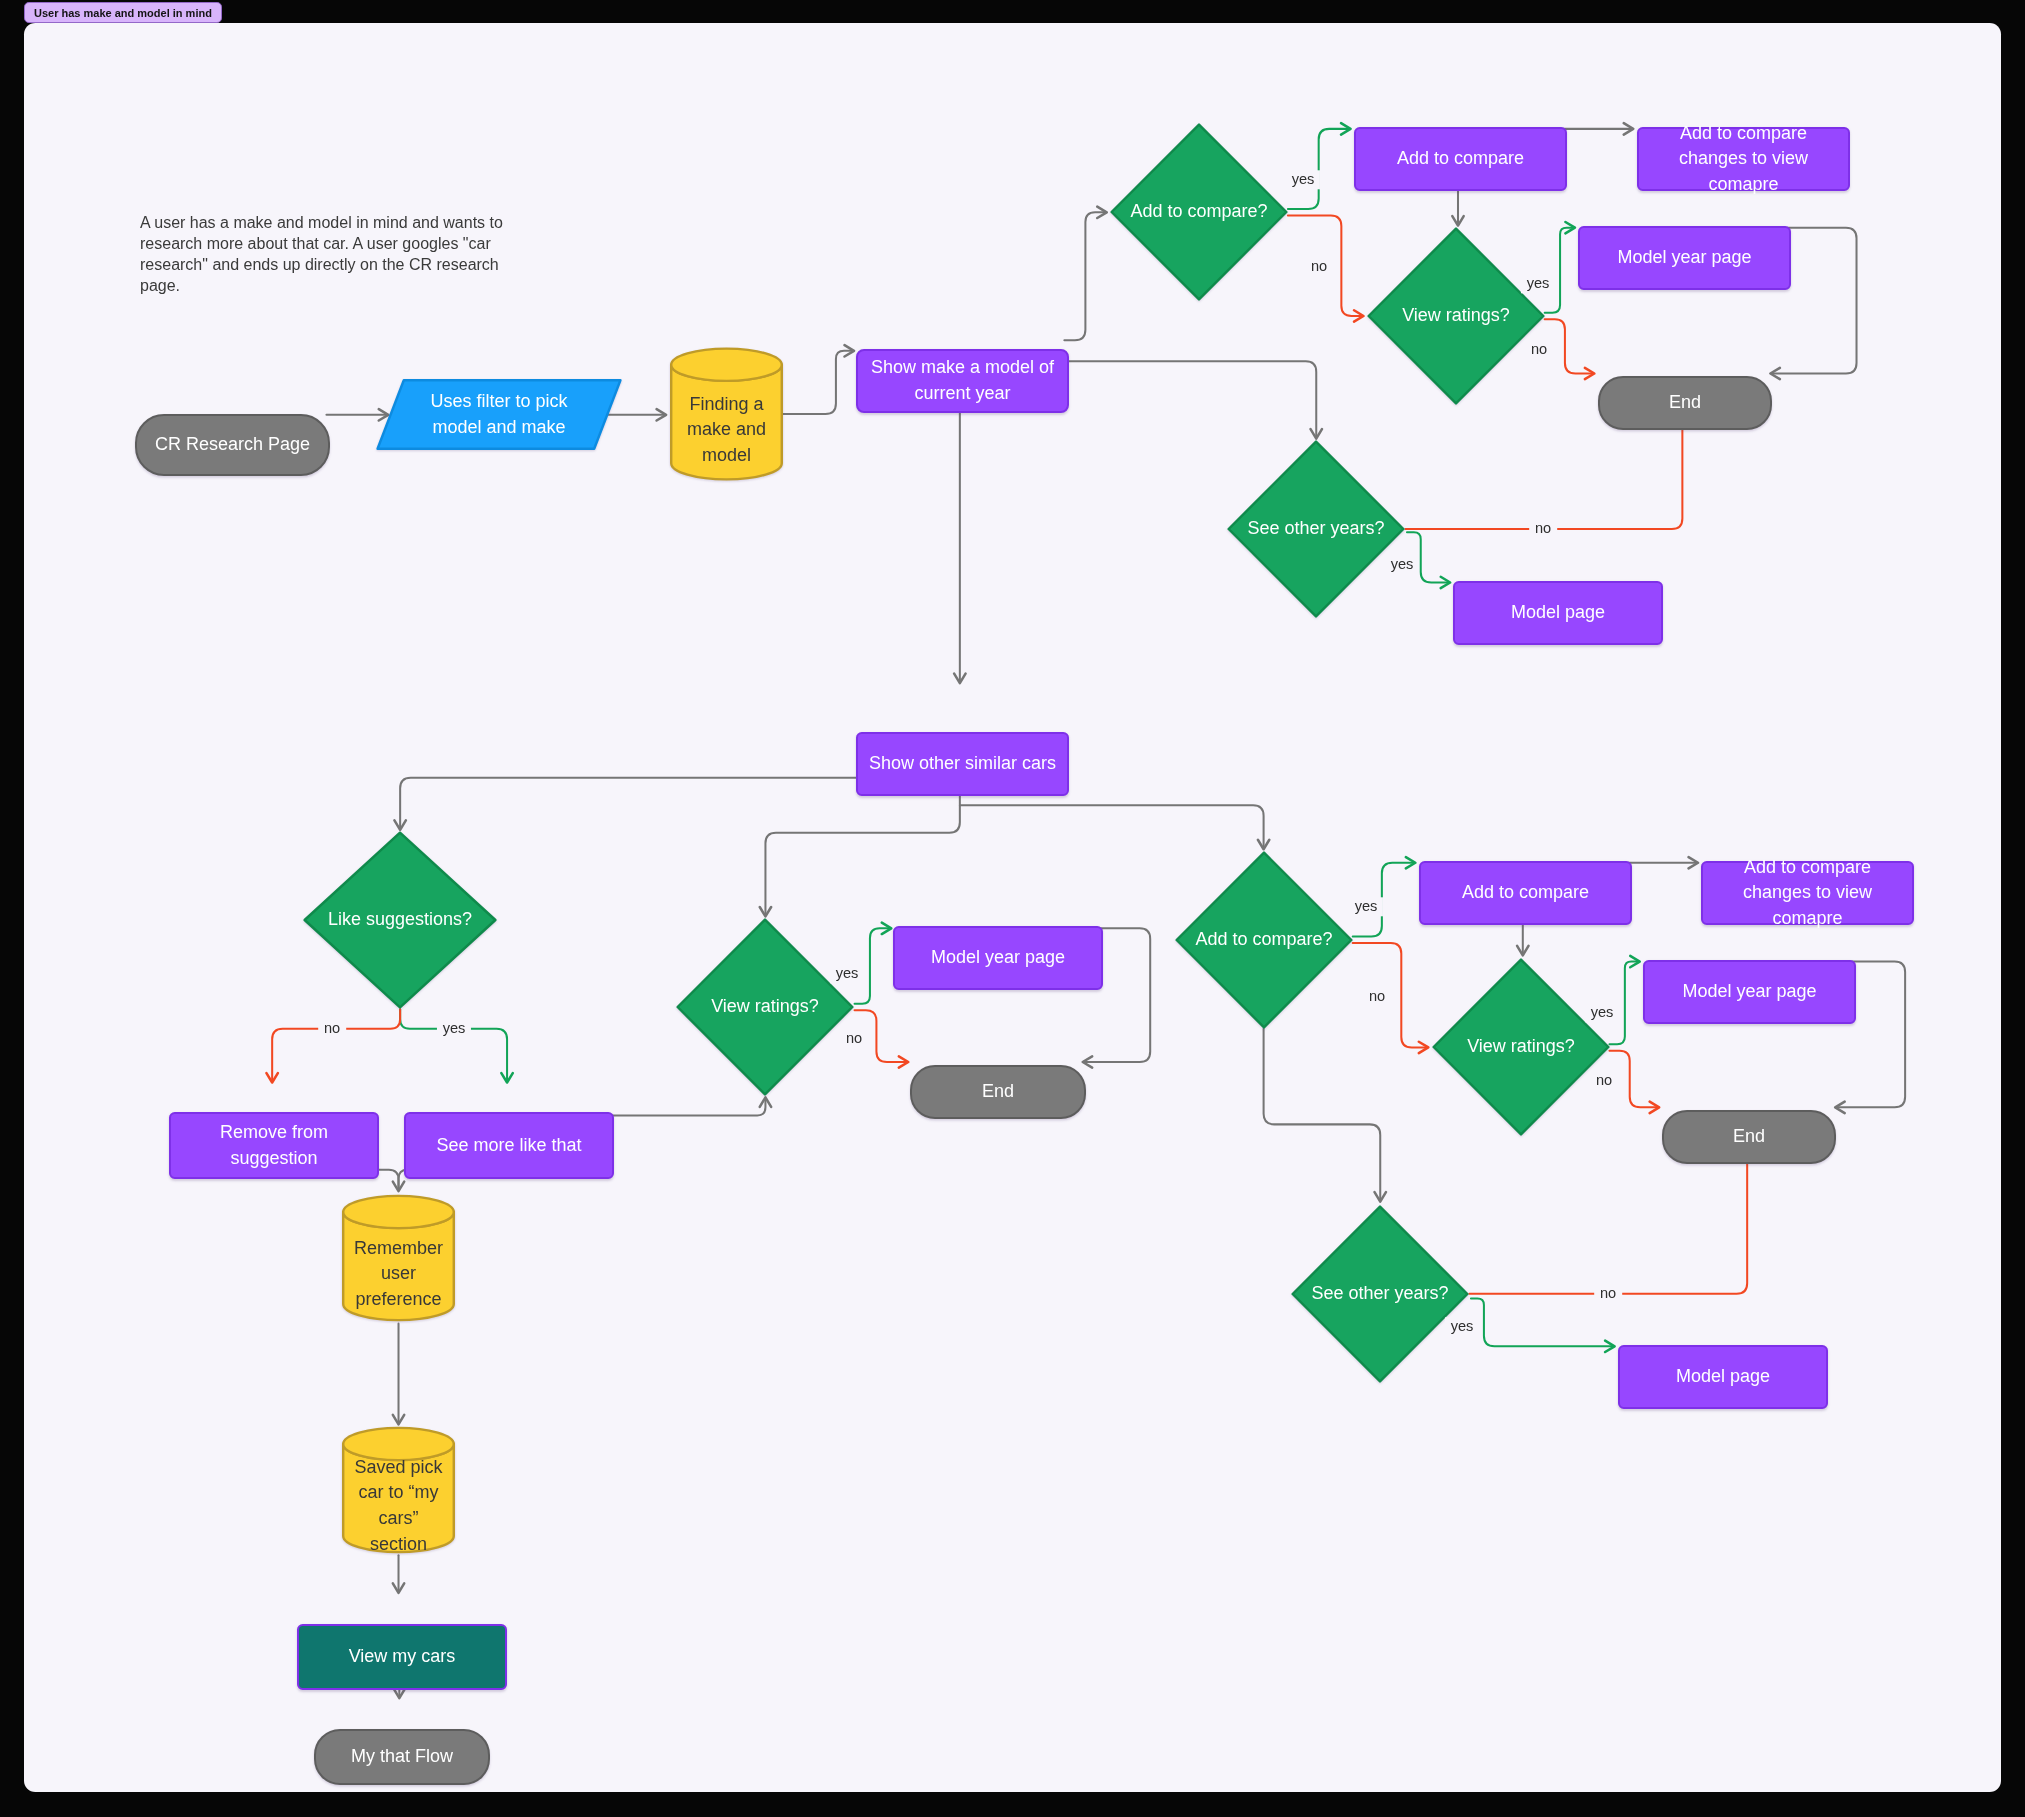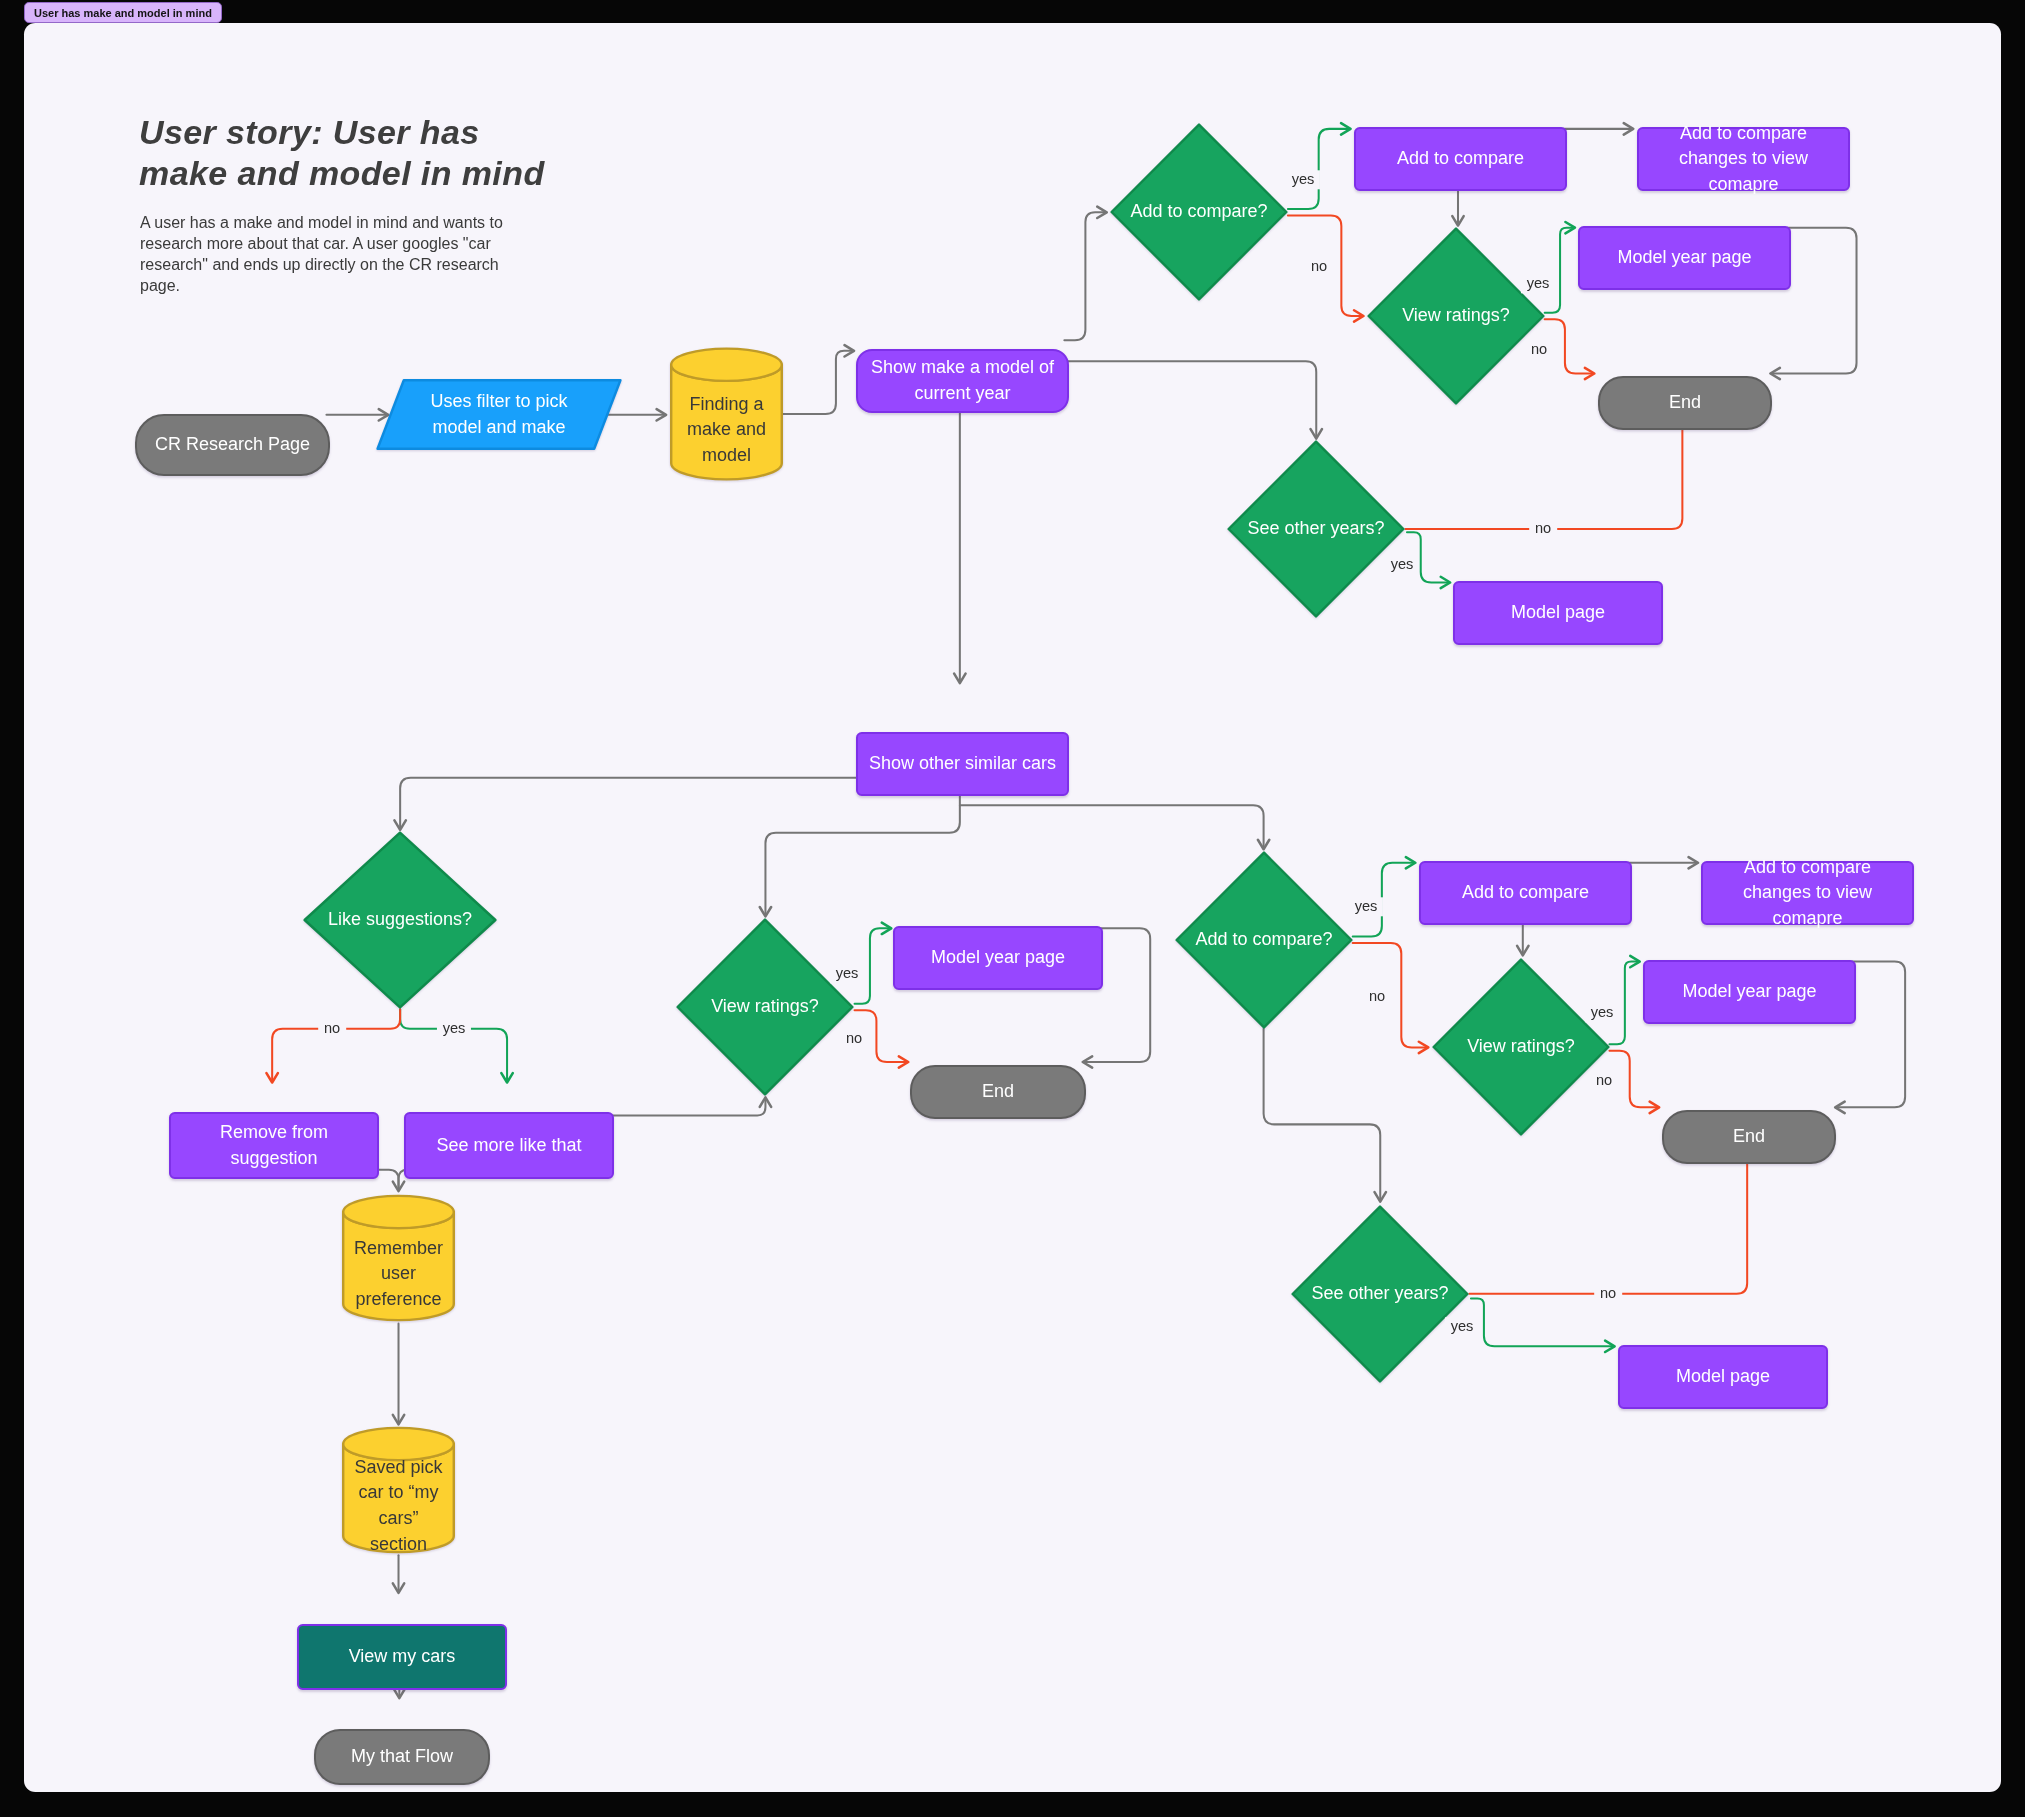--- a/index.html
+++ b/index.html
@@ -56,7 +56,6 @@
 </div>
 
 <div class="layer">
-  <h1 class="story-title"><span>User story: User has</span><br><span>make and model in mind</span></h1>
   <p class="story-desc">A user has a make and model in mind and wants to research more about that car. A user googles "car research" and ends up directly on the CR research page.</p>
 </div>
 

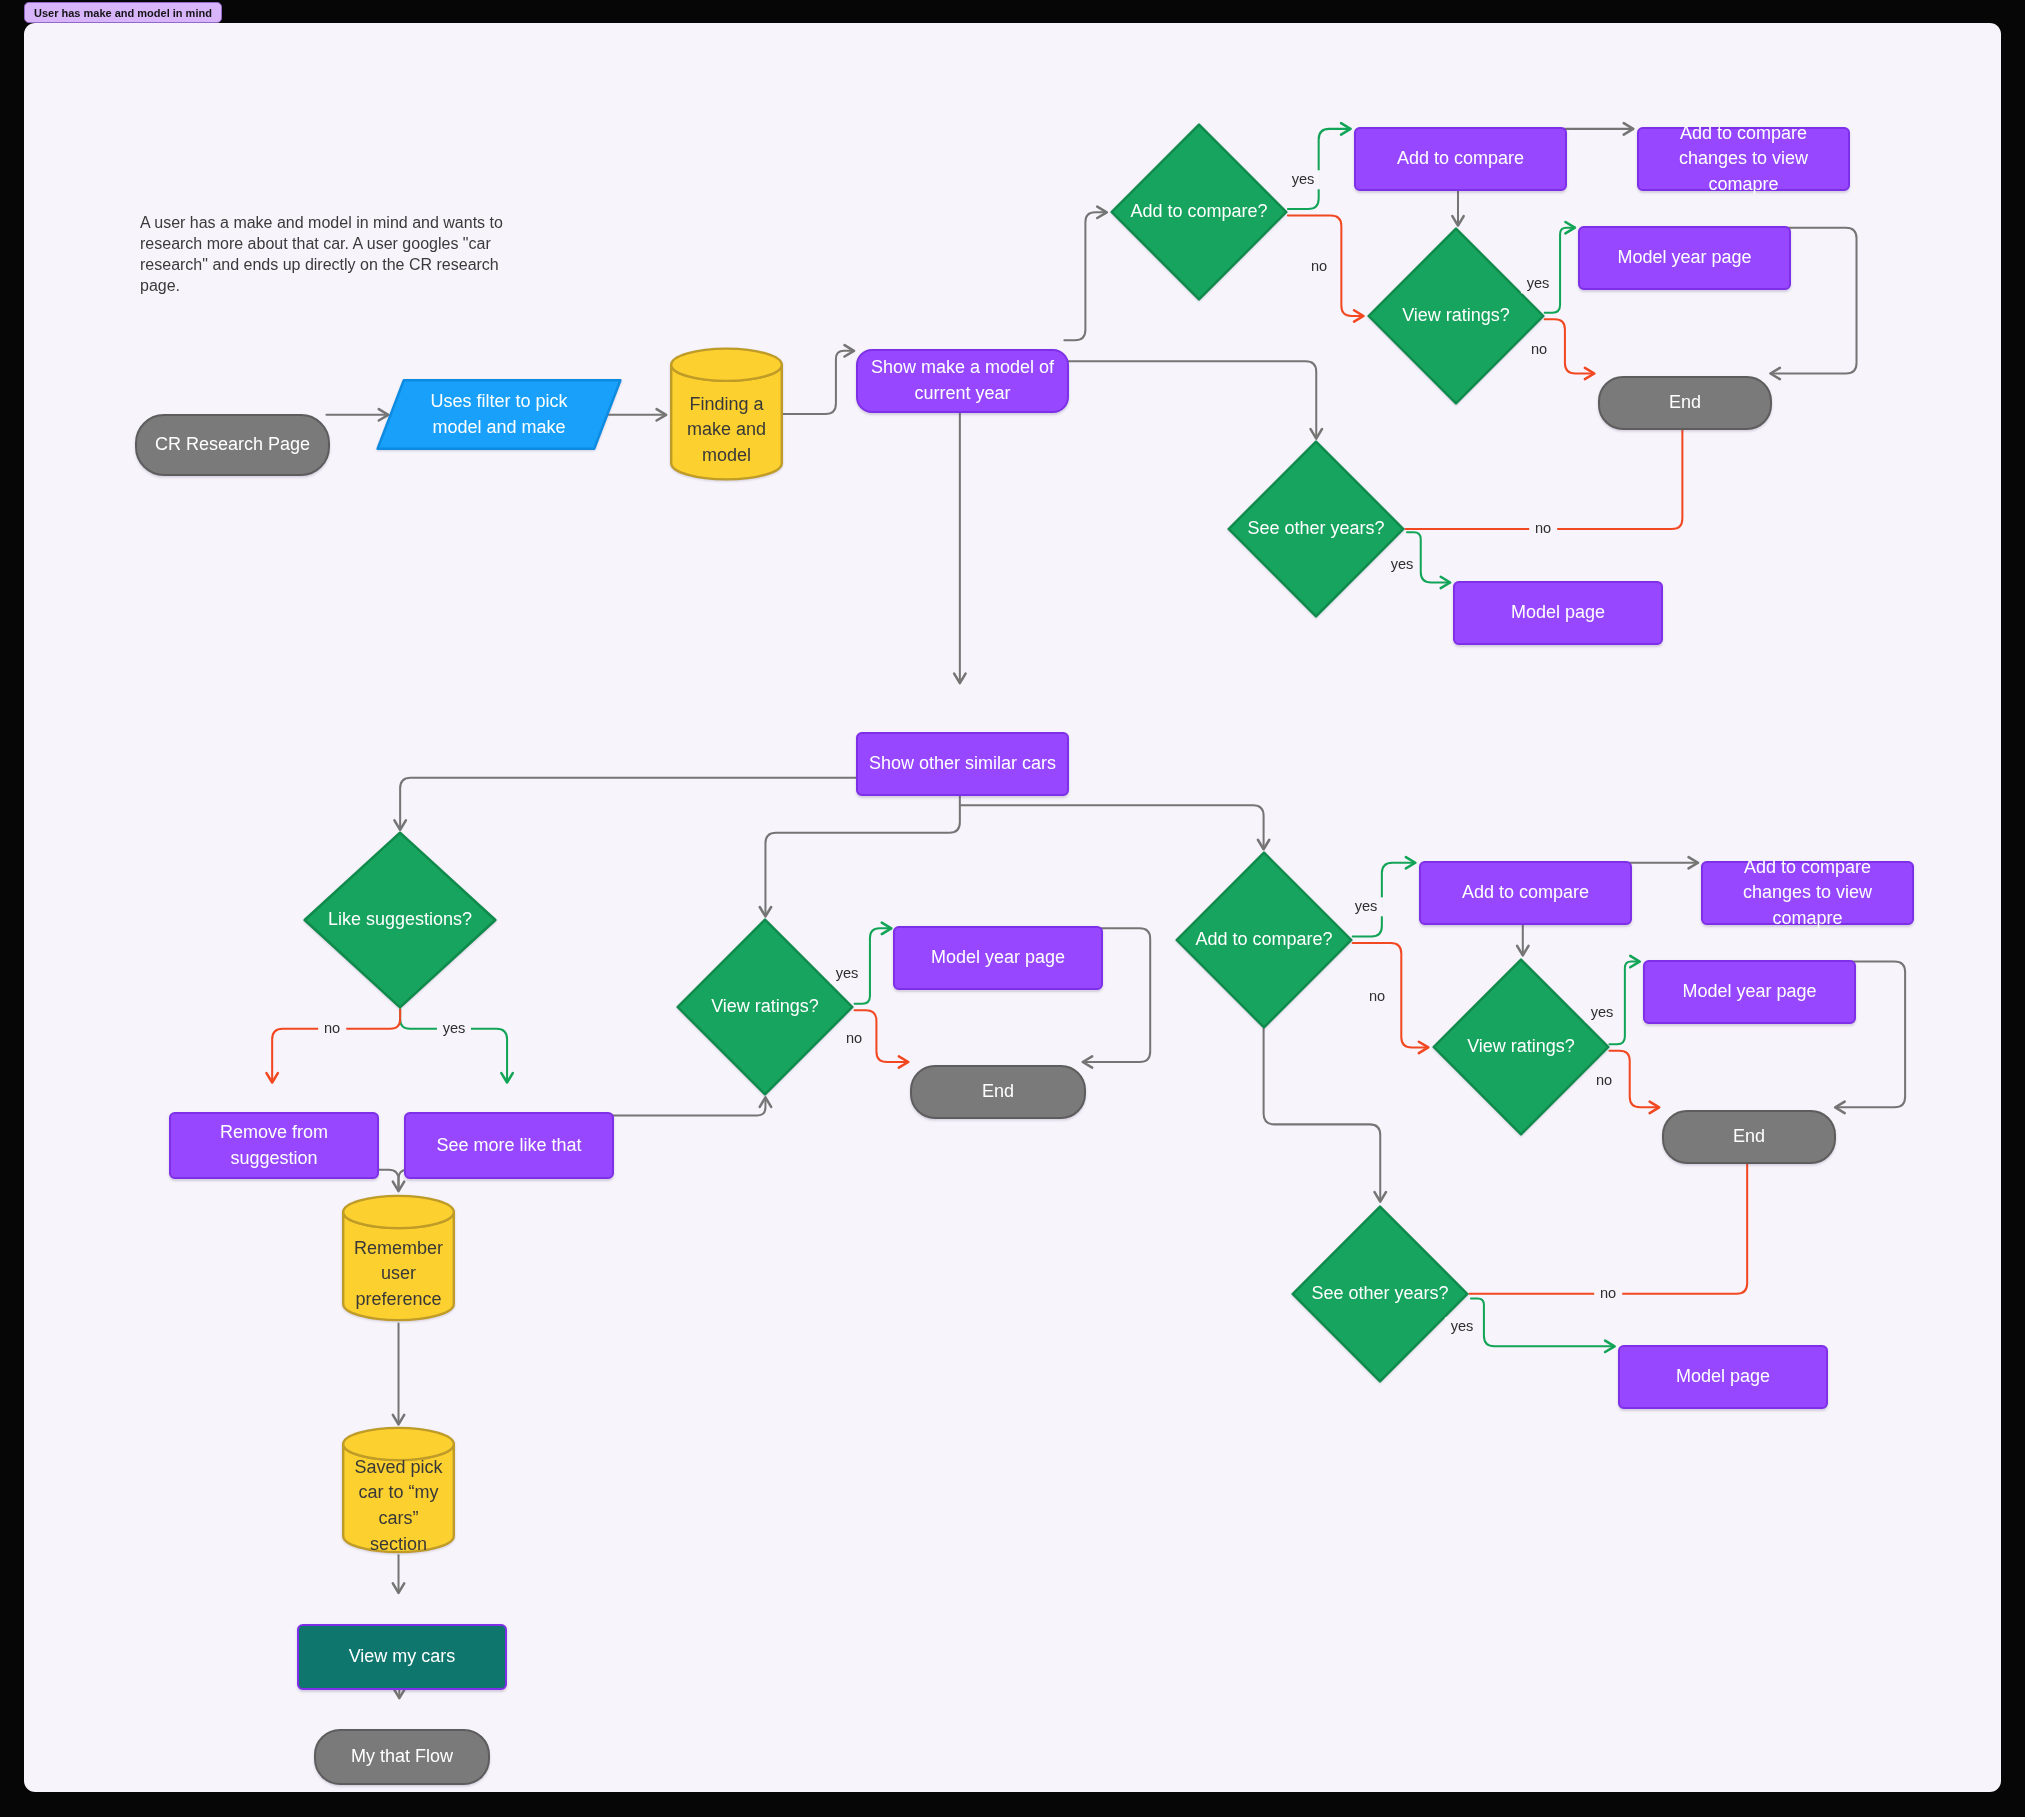--- a/index.html
+++ b/index.html
@@ -129,7 +129,7 @@
       </svg>
       <div class="node-label" style="color: rgb(255, 255, 255);">Uses filter to pick model and make</div>
     </div>
-    <div class="node rect" style="left: 856px; top: 321px; width: 209px; height: 60px; background: rgb(151, 71, 255); border: 2px solid rgb(126, 48, 232); border-radius: 16px;">
+    <div class="node rect" style="left: 856px; top: 321px; width: 209px; height: 60px; background: rgb(151, 71, 255); border: 2px solid rgb(126, 48, 232); border-radius: 8px;">
       <div class="node-label" style="color: rgb(255, 255, 255);">Show make a model of current year</div>
     </div>
     <div class="node diamond" style="left: 1110px; top: 123px; width: 178px; height: 178px;">

